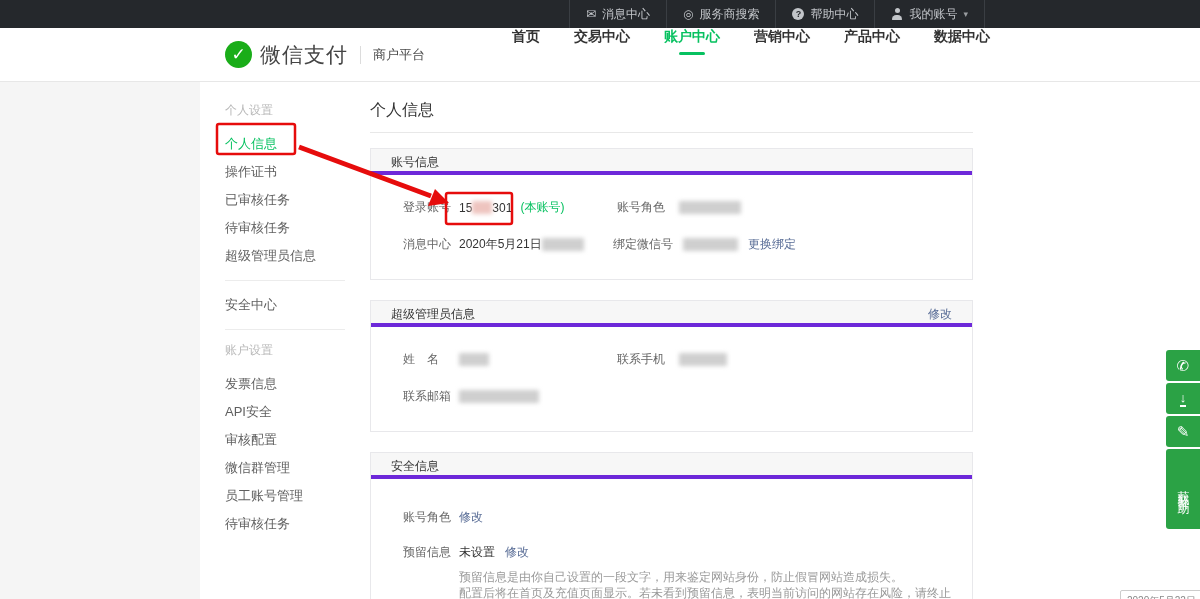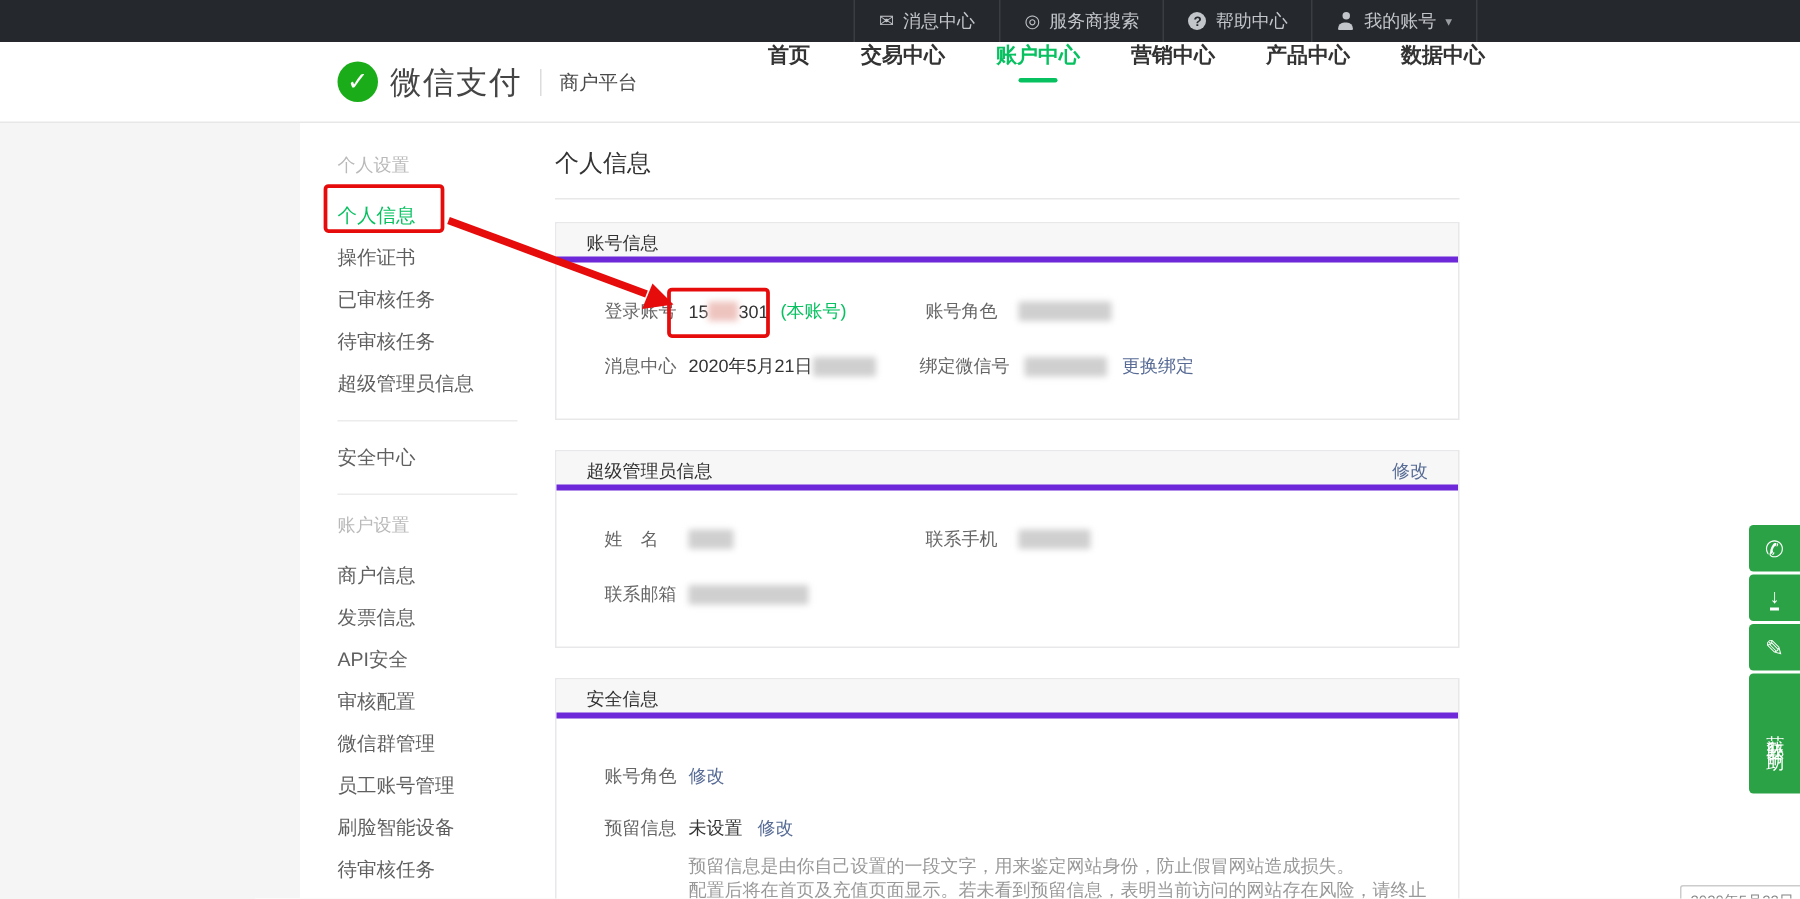--- a/index.html
+++ b/index.html
@@ -141,7 +141,6 @@
     <a class="sb-item">安全中心</a>
     <hr class="sb-div">
     <div class="sb-title">账户设置</div>
-    <a class="sb-item">商户信息</a>
     <a class="sb-item">发票信息</a>
     <a class="sb-item">API安全</a>
     <a class="sb-item">审核配置</a>

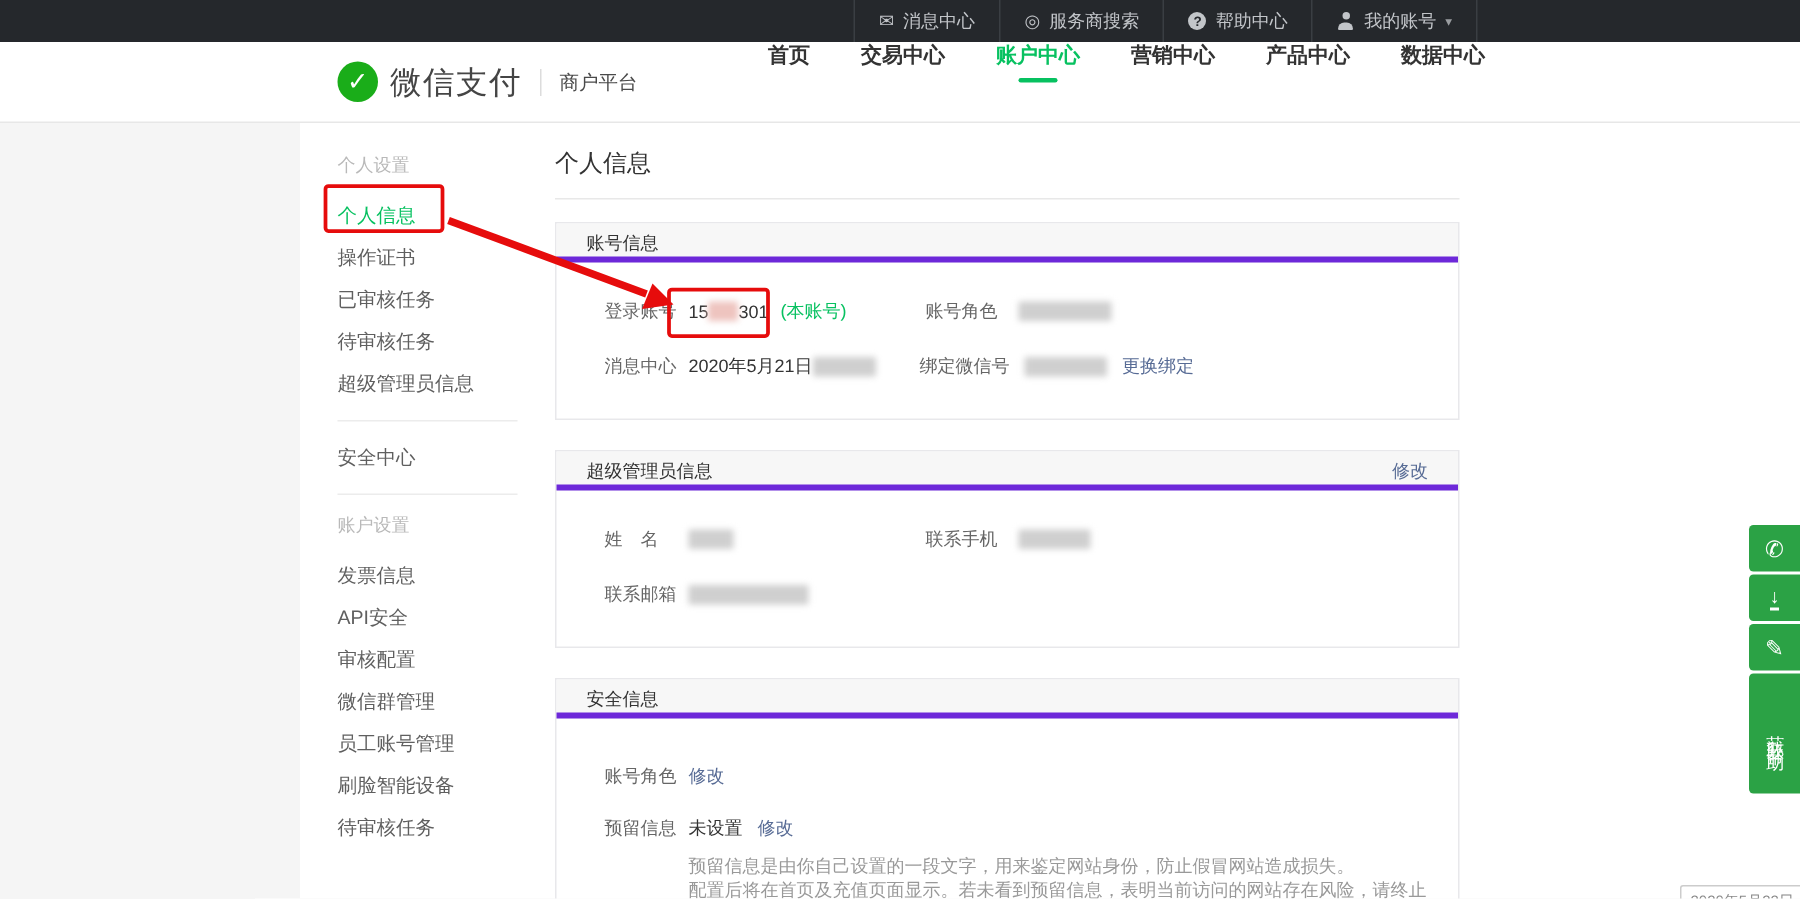--- a/index.html
+++ b/index.html
@@ -146,7 +146,6 @@
     <a class="sb-item">审核配置</a>
     <a class="sb-item">微信群管理</a>
     <a class="sb-item">员工账号管理</a>
-    <a class="sb-item">刷脸智能设备</a>
     <a class="sb-item">待审核任务</a>
 
   </aside>

